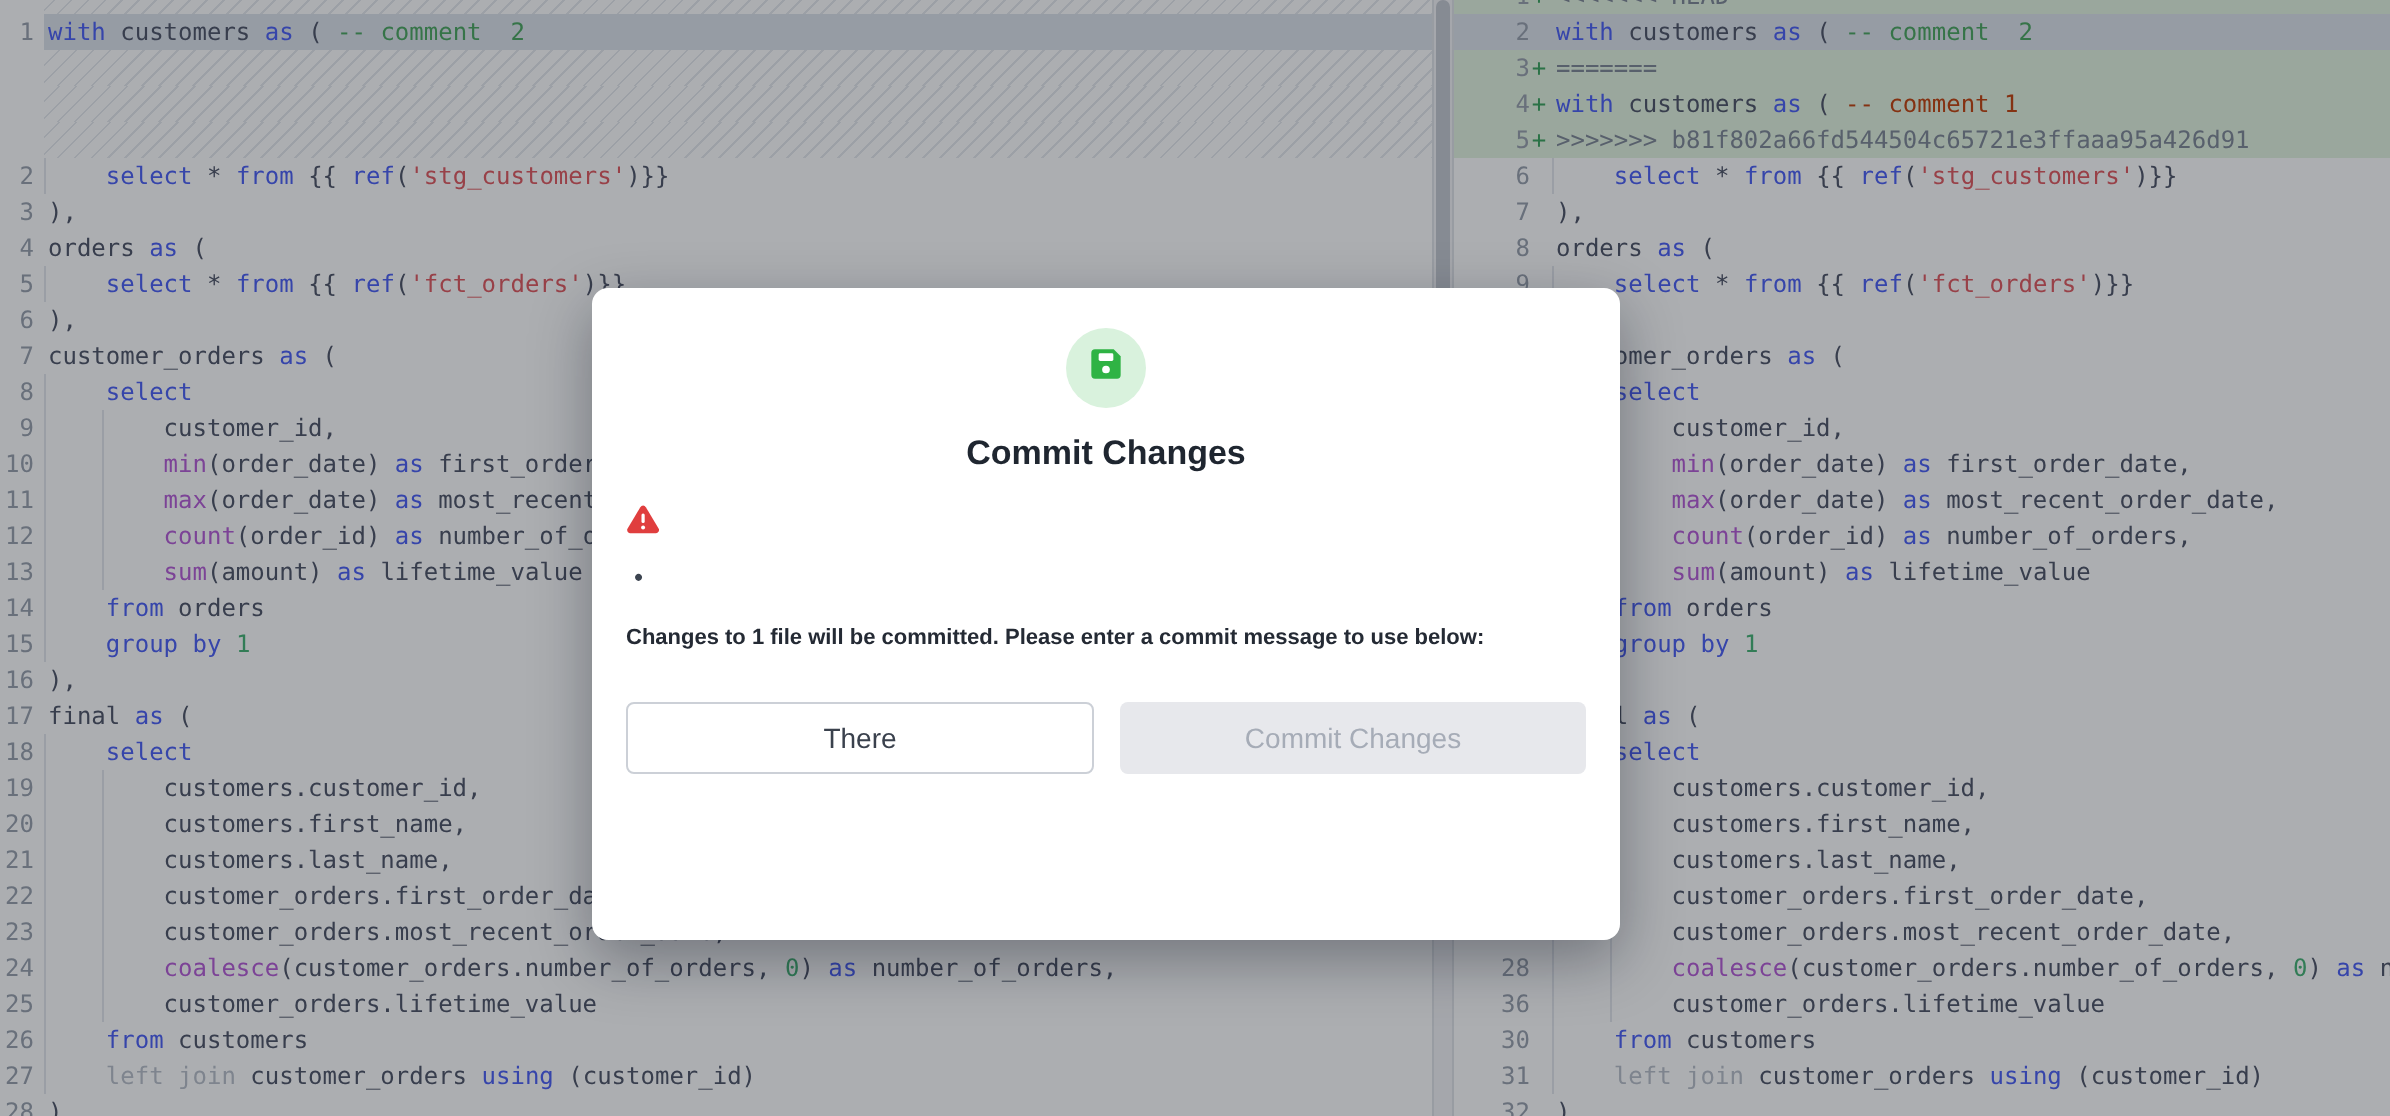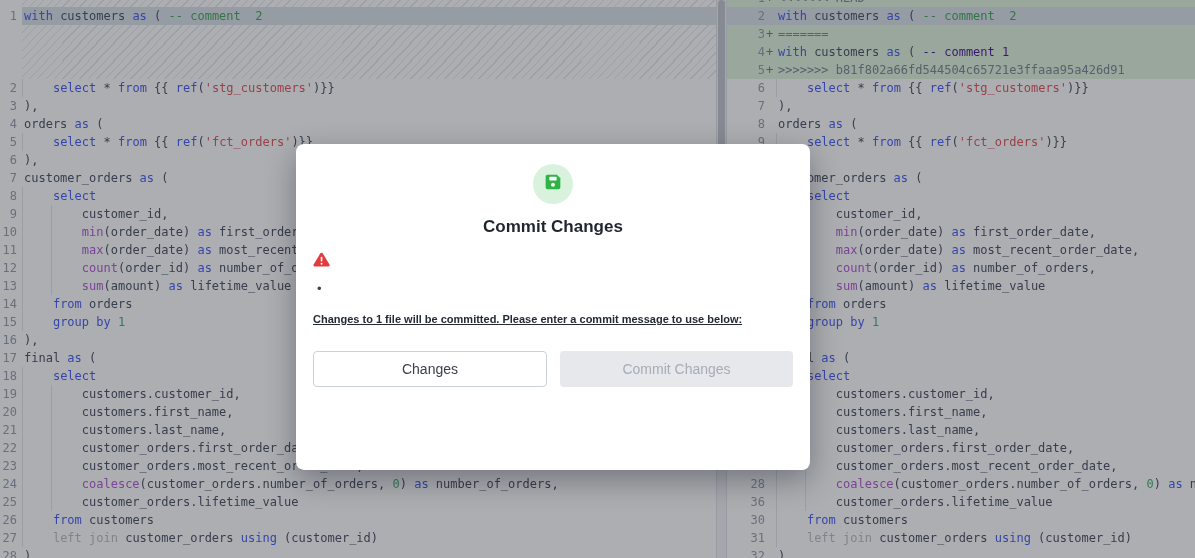--- a/index.html
+++ b/index.html
@@ -109,7 +109,7 @@
         <div class="row add"><span class="ln">1</span><span class="plus">+</span><span class="code"><span style="color: rgb(126, 135, 150);">&lt;&lt;&lt;&lt;&lt;&lt;&lt; HEAD</span></span></div>
         <div class="row hl"><span class="ln">2</span><span class="plus"></span><span class="code"><span style="color: rgb(74, 94, 245);">with</span><span style="color: rgb(77, 83, 102);"> customers </span><span style="color: rgb(74, 94, 245);">as</span><span style="color: rgb(77, 83, 102);"> ( </span><span style="color: rgb(74, 167, 94);">-- comment  2</span></span></div>
         <div class="row add"><span class="ln">3</span><span class="plus">+</span><span class="code"><span style="color: rgb(126, 135, 150);">=======</span></span></div>
-        <div class="row add"><span class="ln">4</span><span class="plus">+</span><span class="code"><span style="color: rgb(74, 94, 245);">with</span><span style="color: rgb(77, 83, 102);"> customers </span><span style="color: rgb(74, 94, 245);">as</span><span style="color: rgb(77, 83, 102);"> ( </span><span style="color: #4c1d95;">-- comment 1</span></span></div>
+        <div class="row add"><span class="ln">4</span><span class="plus">+</span><span class="code"><span style="color: rgb(74, 94, 245);">with</span><span style="color: rgb(77, 83, 102);"> customers </span><span style="color: rgb(74, 94, 245);">as</span><span style="color: rgb(77, 83, 102);"> ( </span><span style="color: #c2410c;">-- comment 1</span></span></div>
         <div class="row add"><span class="ln">5</span><span class="plus">+</span><span class="code"><span style="color: rgb(126, 135, 150);">&gt;&gt;&gt;&gt;&gt;&gt;&gt; b81f802a66fd544504c65721e3ffaaa95a426d91</span></span></div>
         <div class="row"><span class="ln">6</span><span class="plus"></span><span class="code"><i class="g" style="left: 2px;"></i><span style="color: rgb(77, 83, 102);">    </span><span style="color: rgb(74, 94, 245);">select</span><span style="color: rgb(77, 83, 102);"> * </span><span style="color: rgb(74, 94, 245);">from</span><span style="color: rgb(77, 83, 102);"> {{ </span><span style="color: rgb(74, 94, 245);">ref</span><span style="color: rgb(77, 83, 102);">(</span><span style="color: rgb(224, 88, 95);">'stg_customers'</span><span style="color: rgb(77, 83, 102);">)}}</span></span></div>
         <div class="row"><span class="ln">7</span><span class="plus"></span><span class="code"><span style="color: rgb(77, 83, 102);">),</span></span></div>

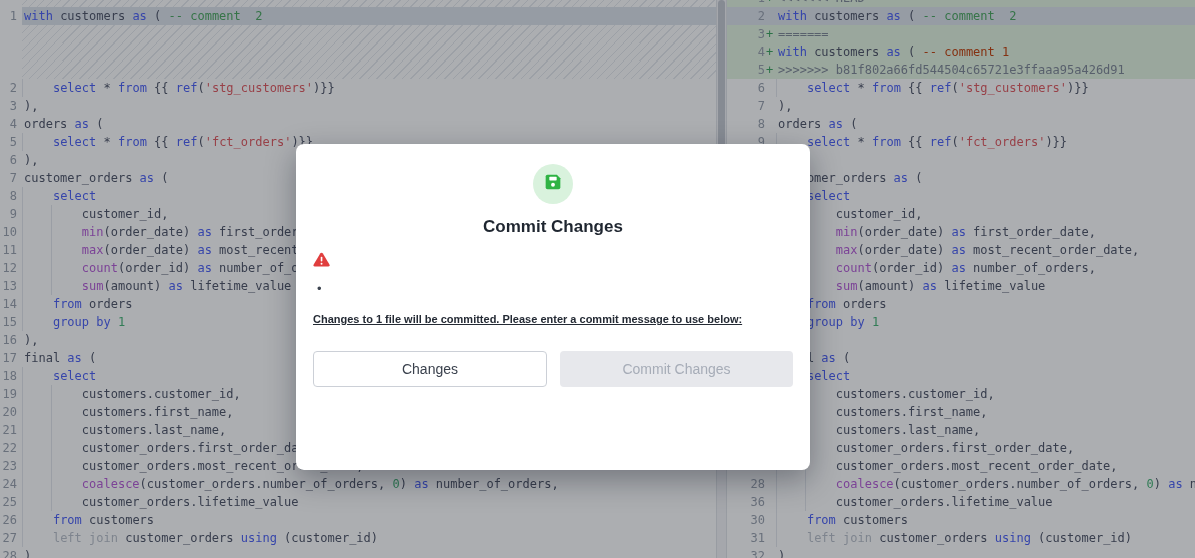--- a/index.html
+++ b/index.html
@@ -43,7 +43,7 @@
   .file-row{display:flex;align-items:center;gap:10px;margin-top:13px;padding-left:4px;}
   .file-row .dot{font-size:13px;color:#3c4450;}
   .file-row .txt{font-size:13.5px;color:#3c4450;}
-  .instruction{margin-top:17px;font-size:11px;font-weight:700;color:#242a34;text-decoration:underline;}
+  .instruction{margin-top:17px;font-size:11px;font-weight:700;color:#242a34;}
   .ta-wrap{position:relative;margin-top:8px;}
   .ta-wrap textarea{display:block;width:480px;height:56px;box-sizing:border-box;resize:none;
         border:2px solid #17626b;border-radius:8px;padding:8px 10px;font-family:"Liberation Sans",sans-serif;

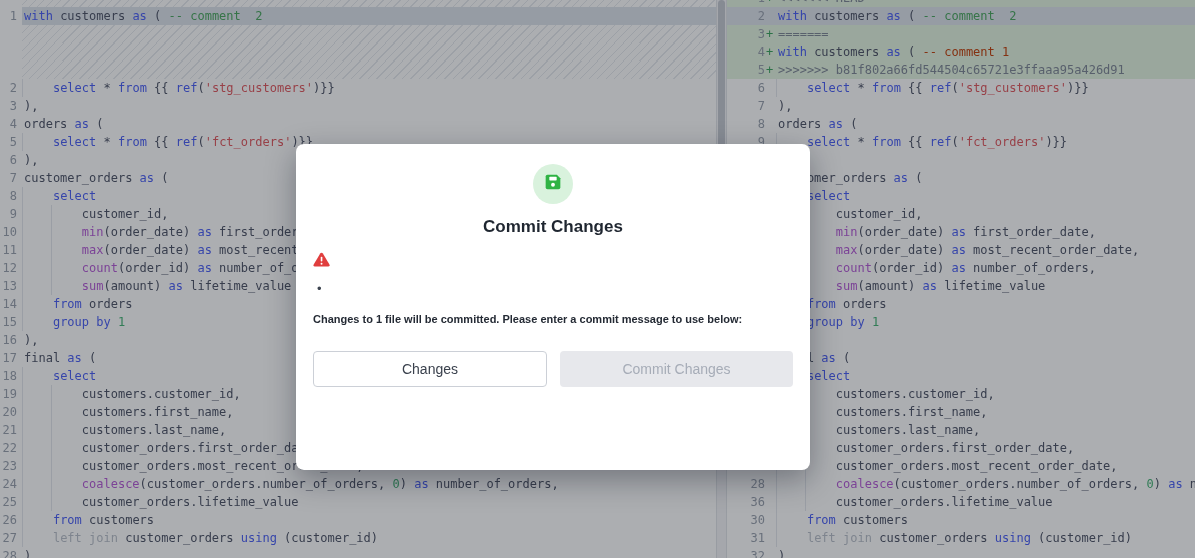--- a/index.html
+++ b/index.html
@@ -173,7 +173,7 @@
 
 
     <div class="btn-row">
-      <button class="btn" id="btn-cancel">Changes</button>
+      <button class="btn" id="btn-cancel">There</button>
       <button class="btn" id="btn-commit" disabled="">Commit Changes</button>
     </div>
   </div>

